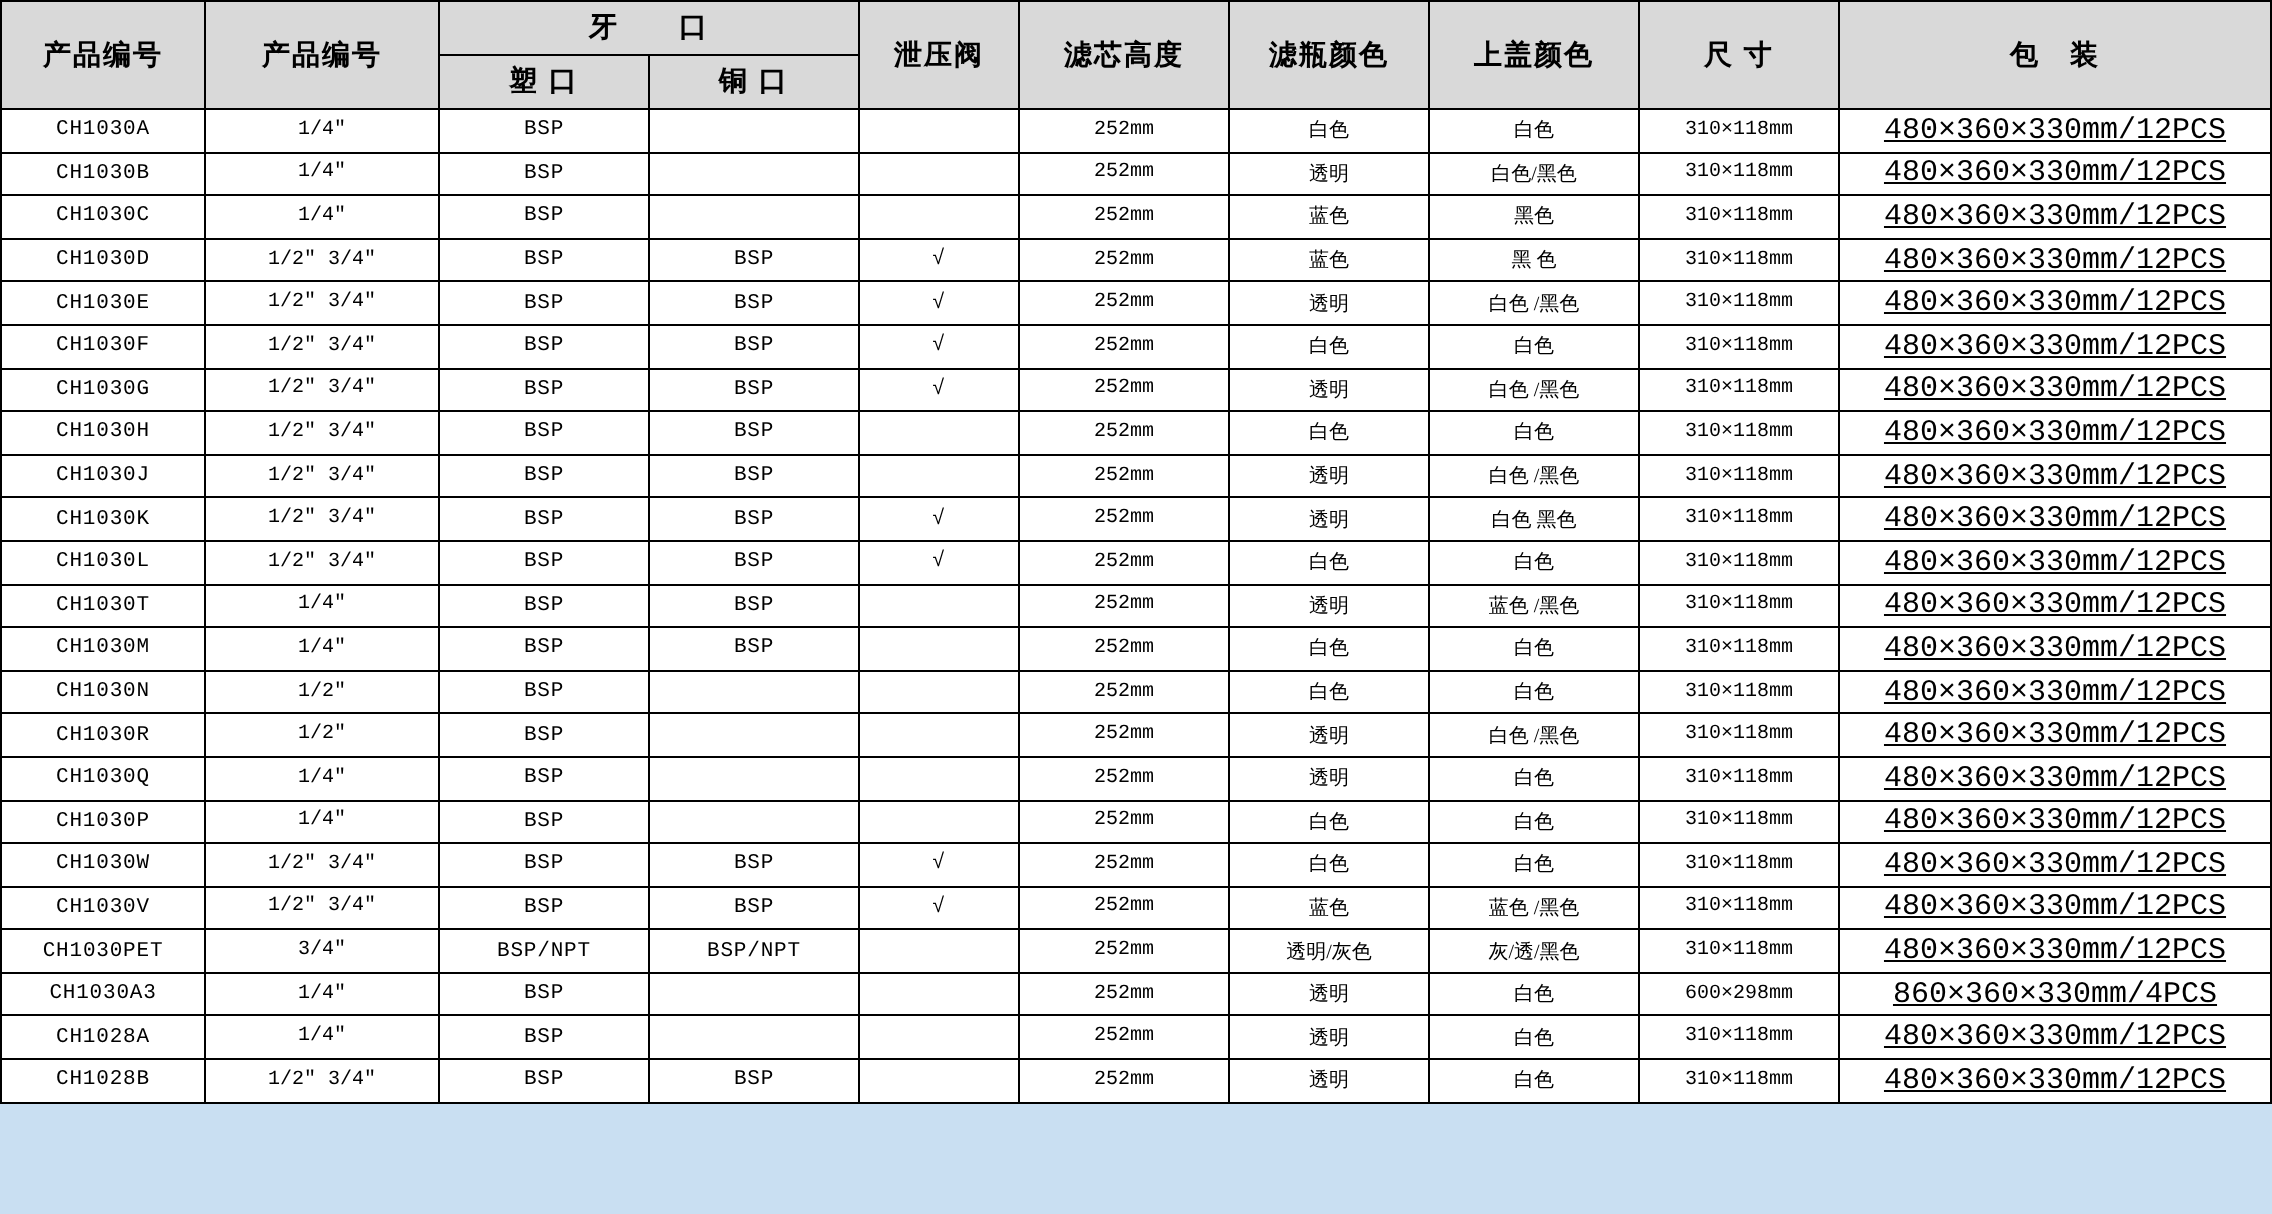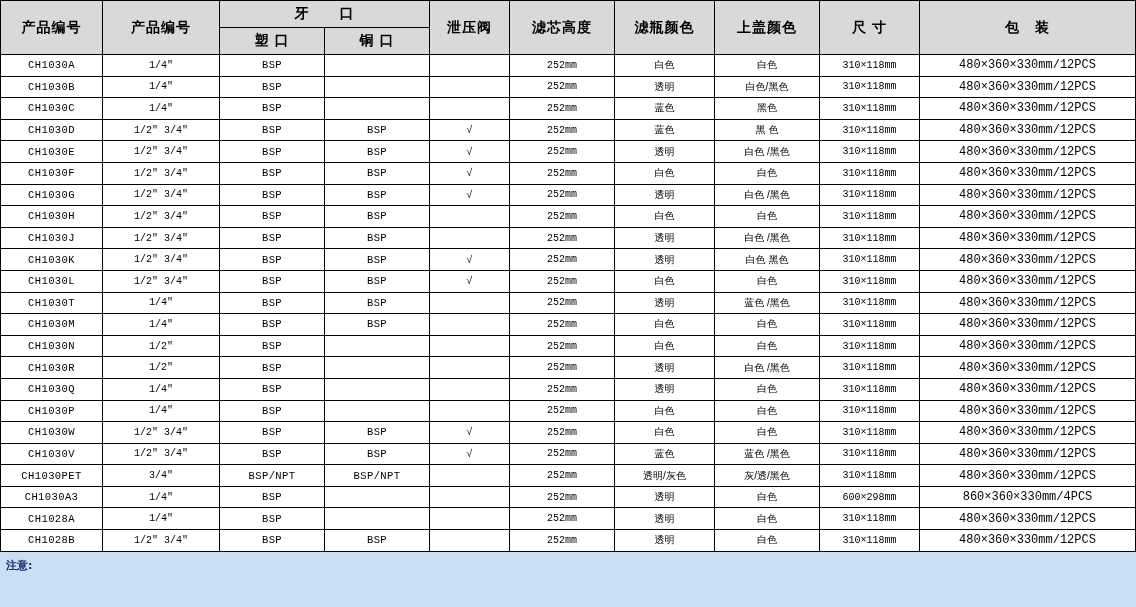--- a/index.html
+++ b/index.html
@@ -54,7 +54,7 @@
     letter-spacing: 0.4px;
   }
   table.spec tbody td.cn {
-    font-family: Liberation Sans, sans-serif;
+    font-family: Liberation Serif, serif;
     font-size: 10px;
   }
   table.spec tbody td.pkg {

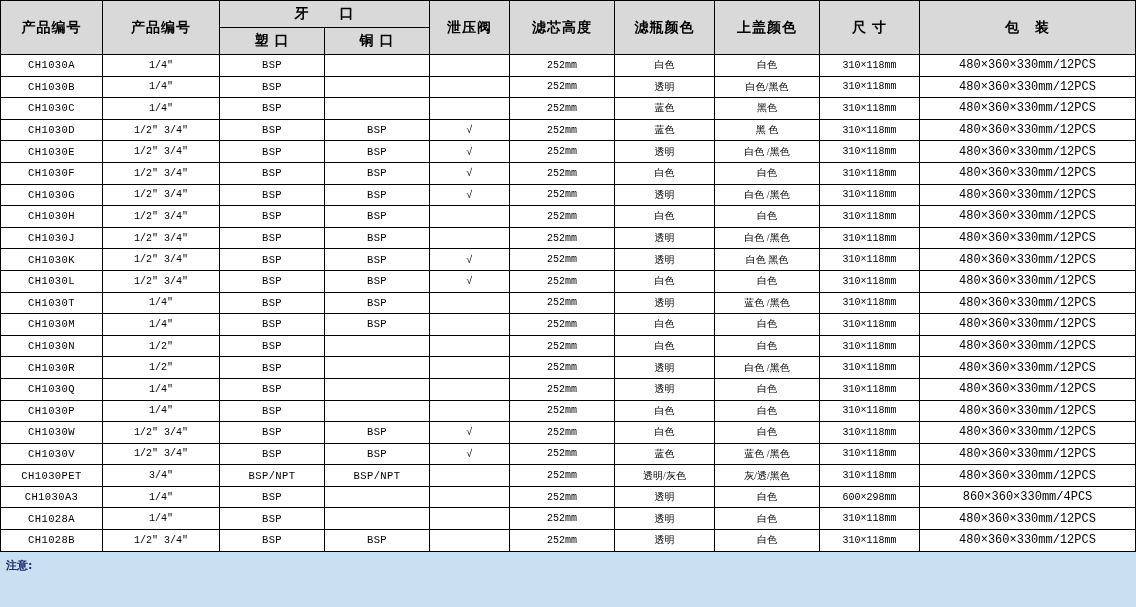--- a/index.html
+++ b/index.html
@@ -59,7 +59,8 @@
   }
   table.spec tbody td.pkg {
     font-family: "Liberation Mono", monospace;
-    font-size: 12px;
+    font-size: 15px;
+    text-decoration: underline;
   }
   table.spec tbody td.dim {
     font-family: "Liberation Mono", monospace;

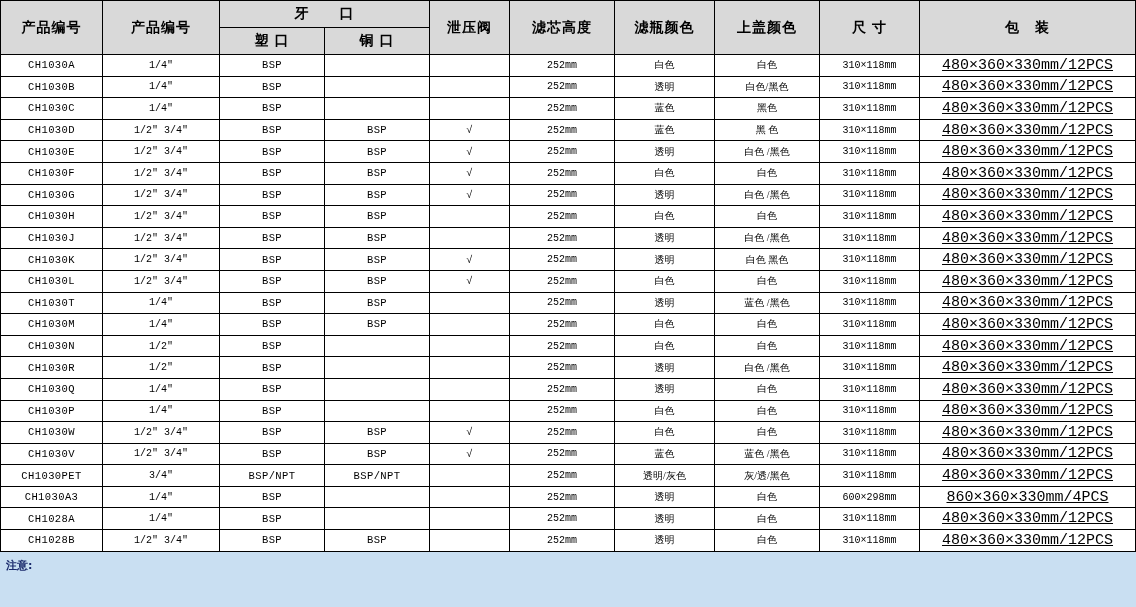--- a/index.html
+++ b/index.html
@@ -411,7 +411,6 @@
   </table>
 
   <div class="notes">
-    <div class="line bold">注意:</div>
 
   </div>
 

